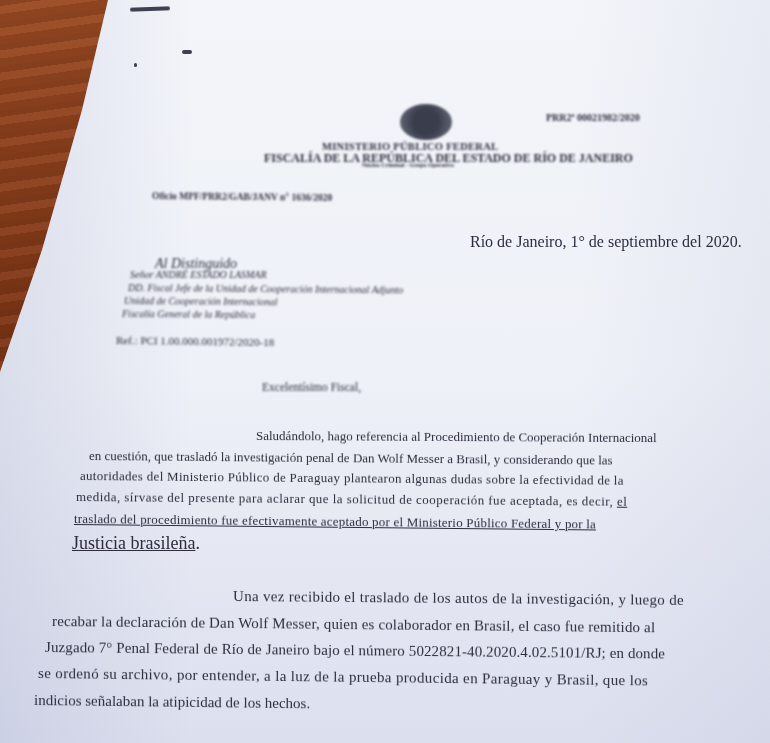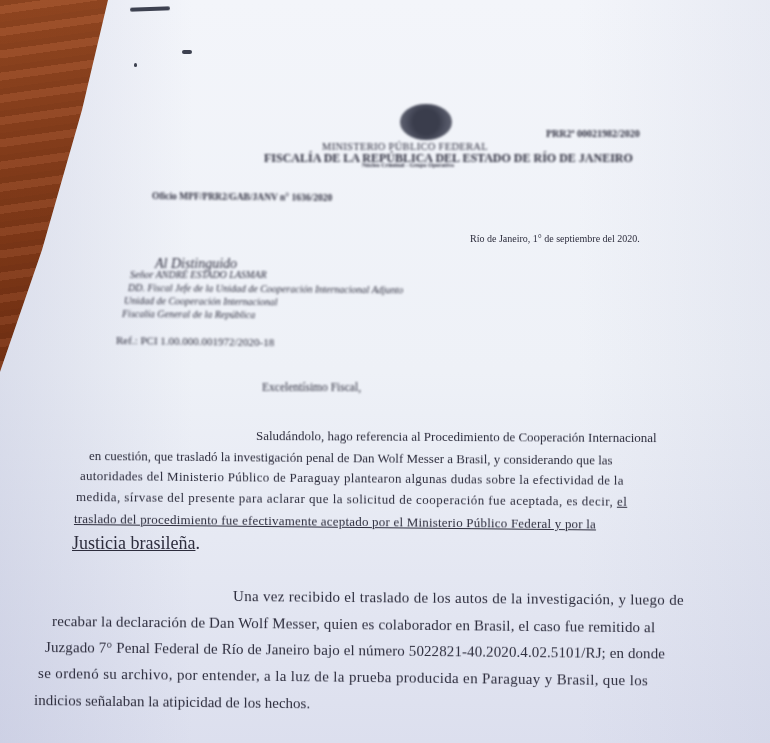--- a/index.html
+++ b/index.html
@@ -48,7 +48,7 @@
 <div class="mark" style="left:134px;top:63px;width:3px;height:4px;"></div>
 
 <div class="seal"></div>
-<div class="t blur1" style="left:546px;top:112px;font-size:10px;font-weight:bold;margin-top:16px;">PRR2ª 00021982/2020</div>
+<div class="t blur1" style="left:546px;top:112px;font-size:10px;font-weight:bold;">PRR2ª 00021982/2020</div>
 <div class="t blur1" style="left:322px;top:141px;font-size:10.5px;font-weight:normal;letter-spacing:0.3px;">MINISTERIO PÚBLICO FEDERAL</div>
 <div class="t blur1" style="left:264px;top:151px;font-size:12px;font-weight:bold;">FISCALÍA DE LA REPÚBLICA DEL ESTADO DE RÍO DE JANEIRO</div>
 <div class="t blur1" style="left:362px;top:162px;font-size:6px;font-weight:bold;">Núcleo Criminal - Grupo Operativo</div>

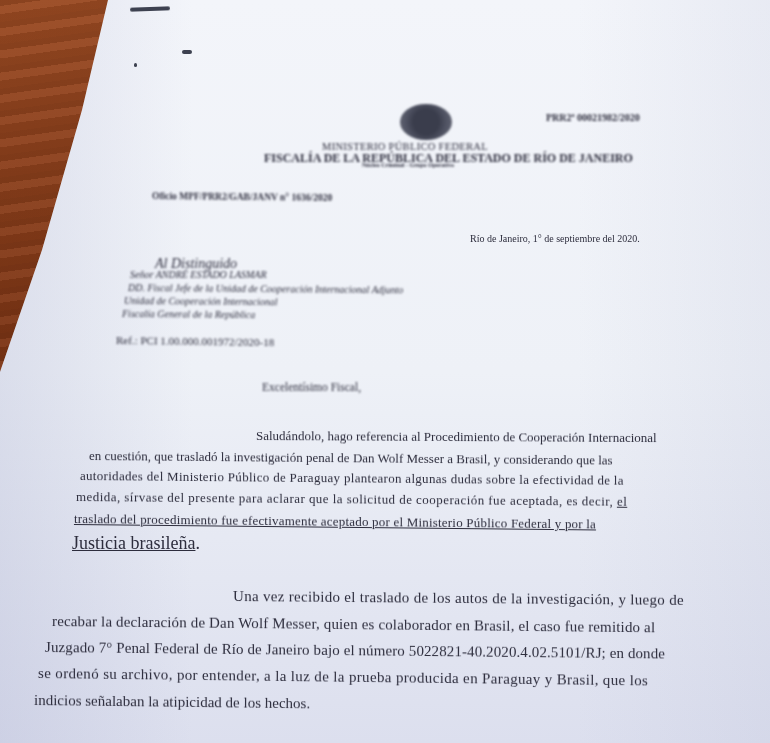--- a/index.html
+++ b/index.html
@@ -49,7 +49,7 @@
 
 <div class="seal"></div>
 <div class="t blur1" style="left:546px;top:112px;font-size:10px;font-weight:bold;">PRR2ª 00021982/2020</div>
-<div class="t blur1" style="left:322px;top:141px;font-size:10.5px;font-weight:normal;letter-spacing:0.3px;">MINISTERIO PÚBLICO FEDERAL</div>
+<div class="t blur1" style="left:322px;top:141px;font-size:10.5px;font-weight:bold;letter-spacing:0.3px;">MINISTERIO PÚBLICO FEDERAL</div>
 <div class="t blur1" style="left:264px;top:151px;font-size:12px;font-weight:bold;">FISCALÍA DE LA REPÚBLICA DEL ESTADO DE RÍO DE JANEIRO</div>
 <div class="t blur1" style="left:362px;top:162px;font-size:6px;font-weight:bold;">Núcleo Criminal - Grupo Operativo</div>
 

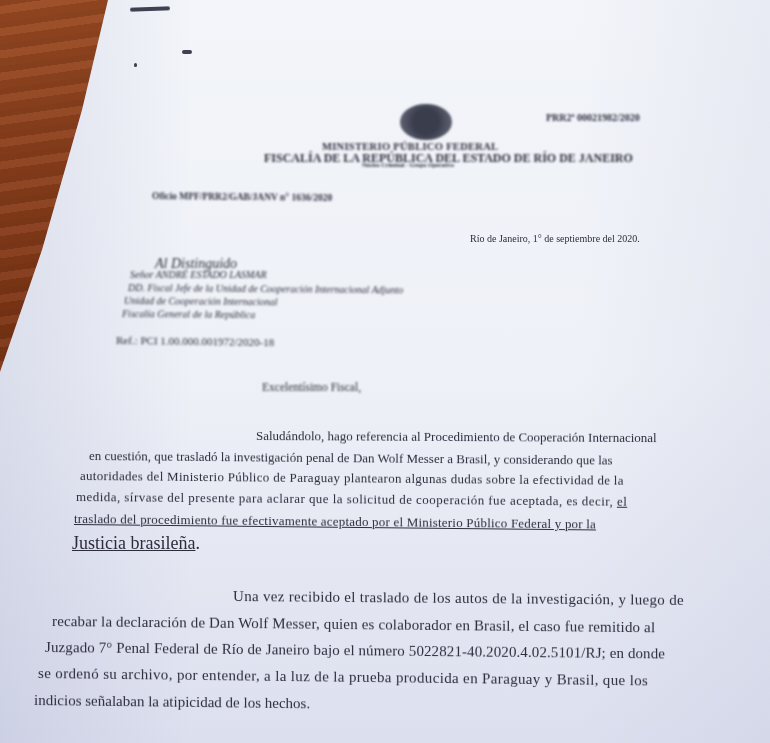--- a/index.html
+++ b/index.html
@@ -55,7 +55,7 @@
 
 <div class="t blur1 b" style="left:152px;top:192px;font-size:9.5px;transform:rotate(0.6deg);">Oficio MPF/PRR2/GAB/JANV n° 1636/2020</div>
 
-<div class="t blur2" style="left:470px;top:233px;font-size:10px;">Río de Janeiro, 1° de septiembre del 2020.</div>
+<div class="t blur2" style="left:470px;top:233px;font-size:16px;">Río de Janeiro, 1° de septiembre del 2020.</div>
 
 <div class="t blur1 it" style="left:132px;top:256px;font-size:14px;margin-left:23px;">Al Distinguido</div>
 <div class="t blur1 it" style="left:130px;top:269px;font-size:10px;">Señor ANDRÉ ESTADO LASMAR</div>

